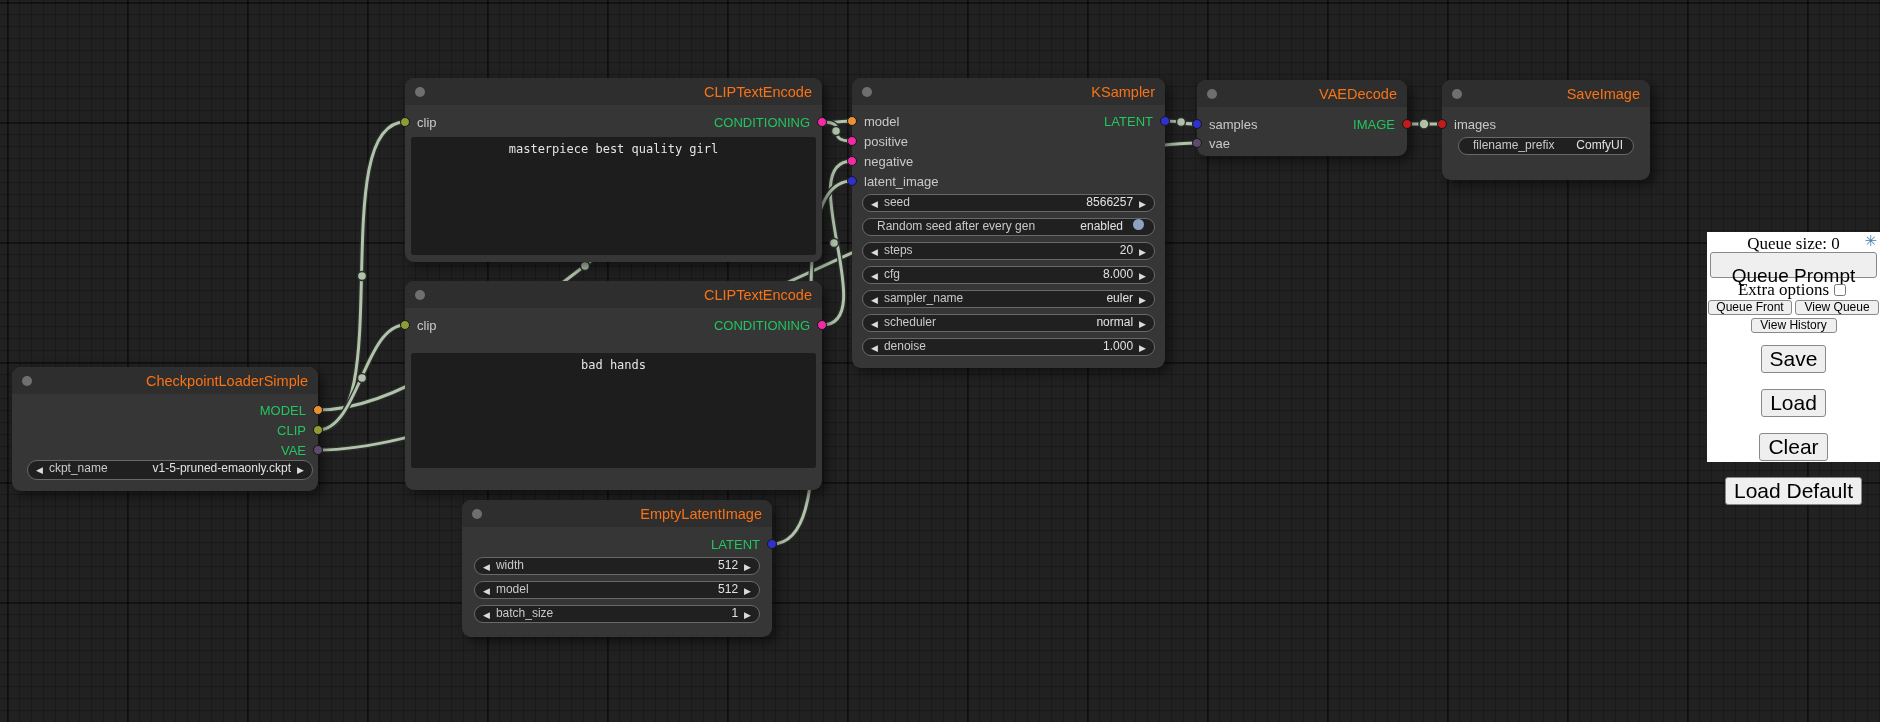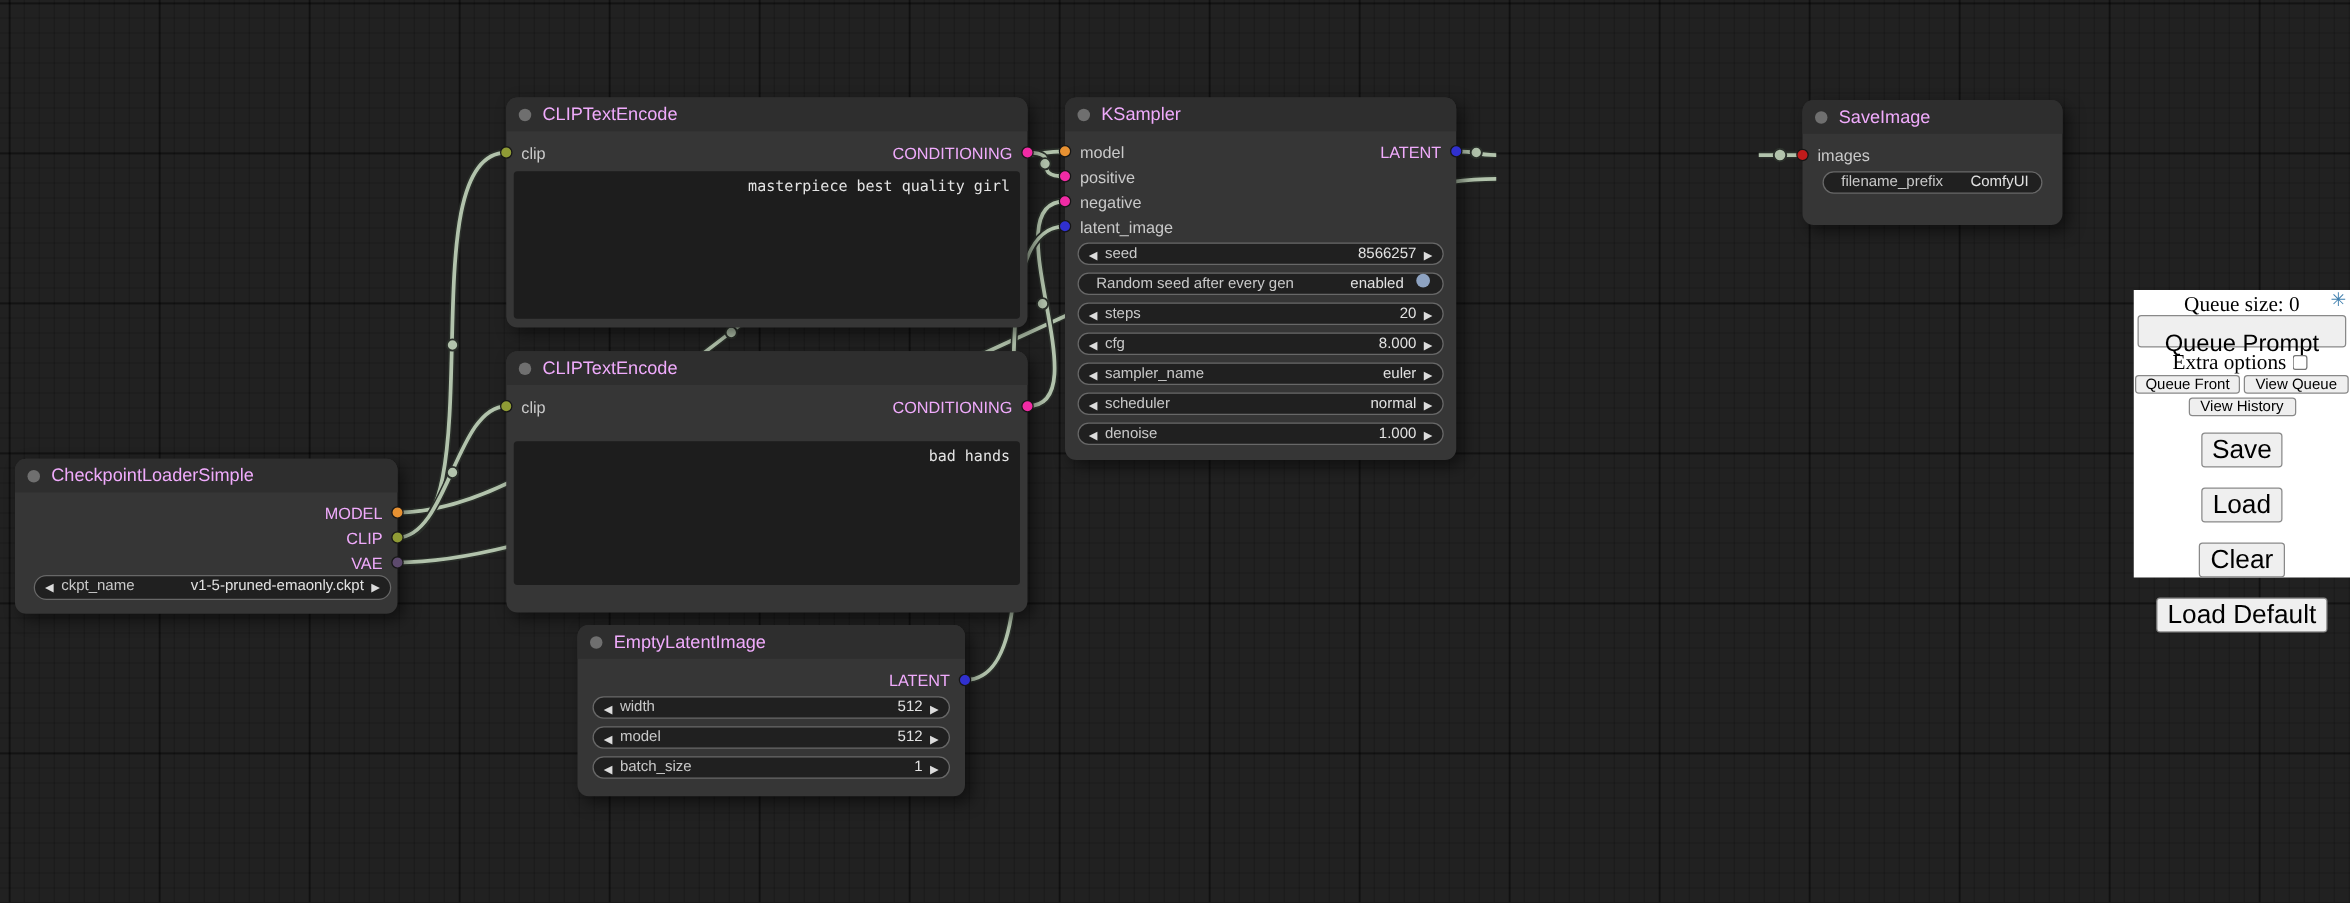--- a/index.html
+++ b/index.html
@@ -28,7 +28,7 @@
   .ntitle{
     height:27px;background:#2e2e2e;border-radius:9px 9px 0 0;
     display:flex;align-items:center;padding:0 10px;
-    color:#f0abfc;font-size:14.5px;white-space:nowrap;
+    color:#f97316;font-size:14.5px;white-space:nowrap;justify-content:space-between;
   }
   .tdot{width:10px;height:10px;border-radius:50%;background:#6f6f6f;margin-right:9px;flex:0 0 auto;}
   .slot{position:absolute;height:20px;display:flex;align-items:center;gap:7px;white-space:nowrap;}

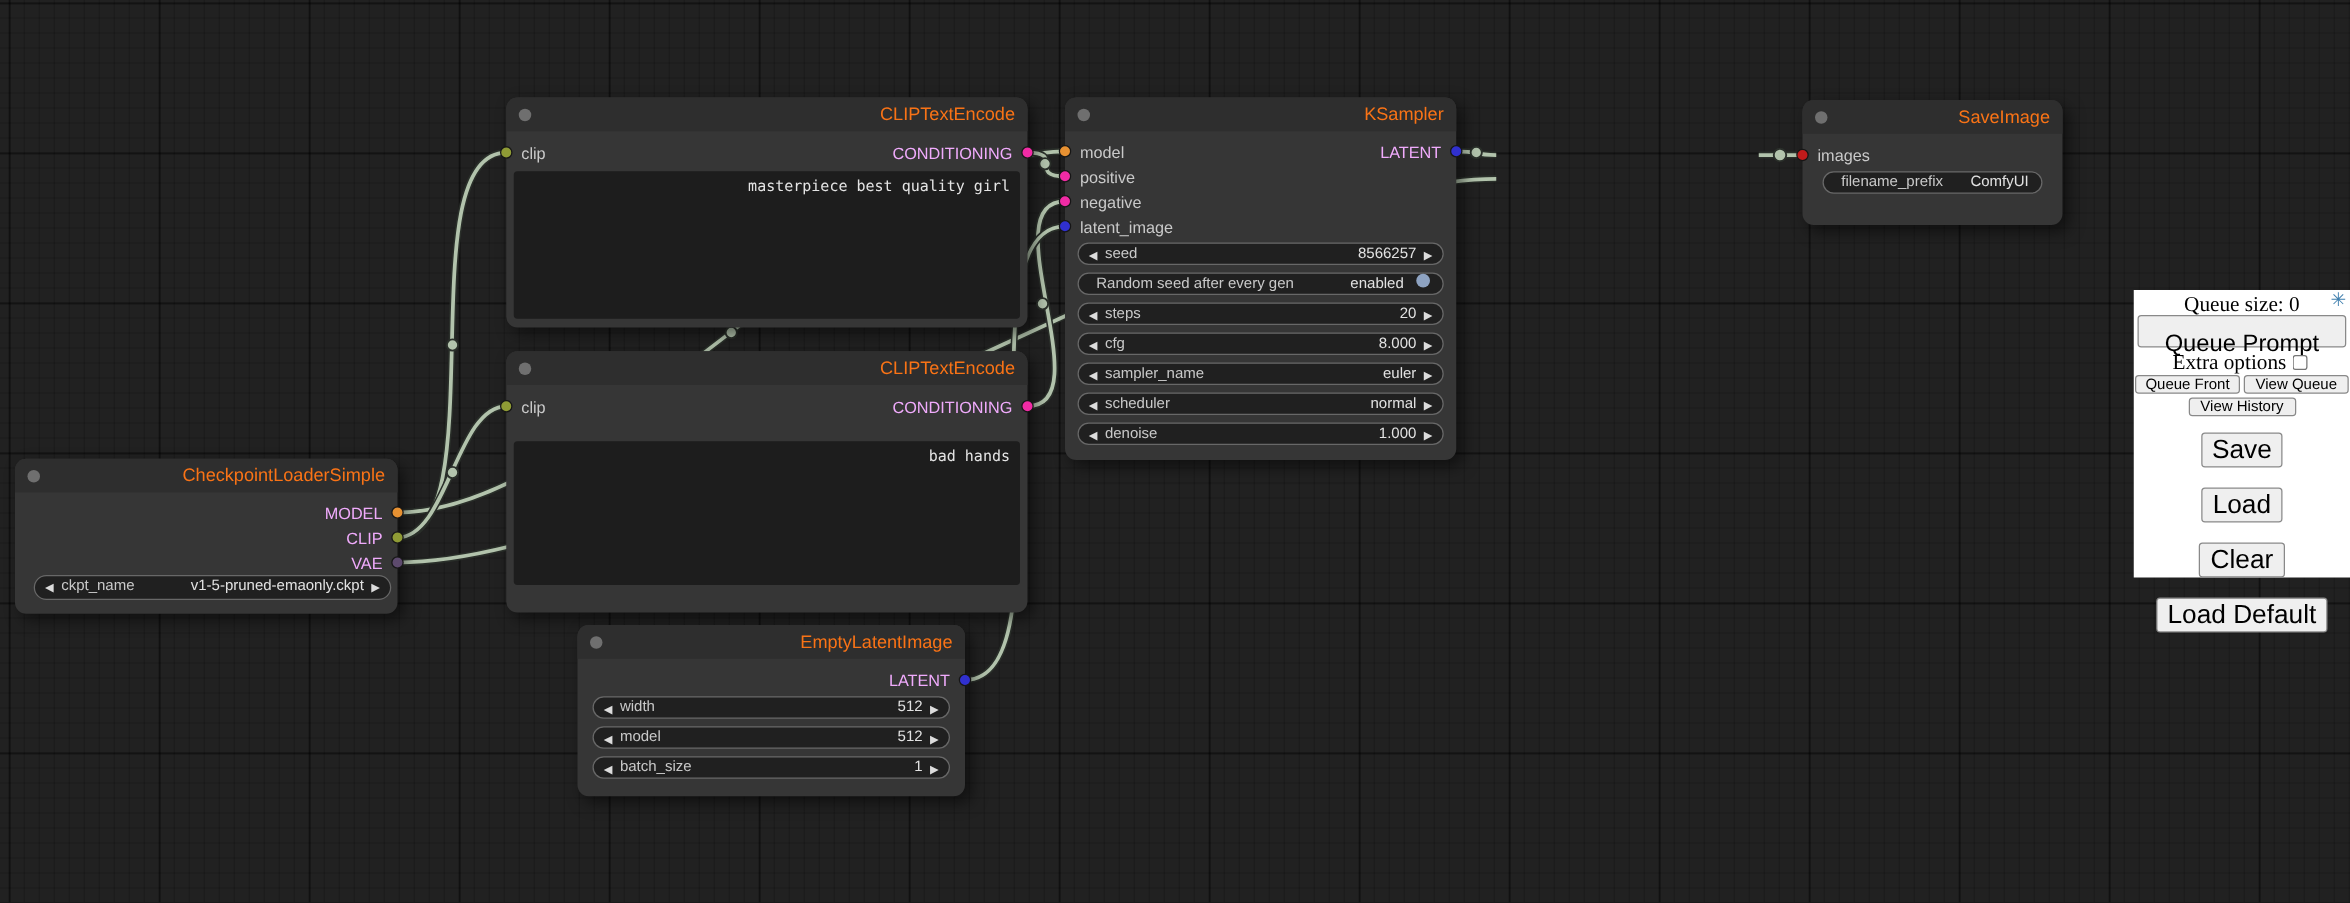--- a/index.html
+++ b/index.html
@@ -273,6 +273,24 @@
     </div>
   </div>
 
+  <div class="node" style="left:1197px;top:80px;width:210px;height:76px">
+    <div class="ntitle">
+      <span class="tdot"></span>
+      <span>VAEDecode</span>
+    </div>
+    <div class="slot in" style="top:34px">
+      <span class="sdot c-latent"></span>
+      <span>samples</span>
+    </div>
+    <div class="slot in" style="top:53px">
+      <span class="sdot c-vae"></span>
+      <span>vae</span>
+    </div>
+    <div class="slot out" style="top:34px">
+      <span class="sdot c-image"></span>
+      <span>IMAGE</span>
+    </div>
+  </div>
 
   <div class="node" style="left:1442px;top:80px;width:208px;height:100px">
     <div class="ntitle">

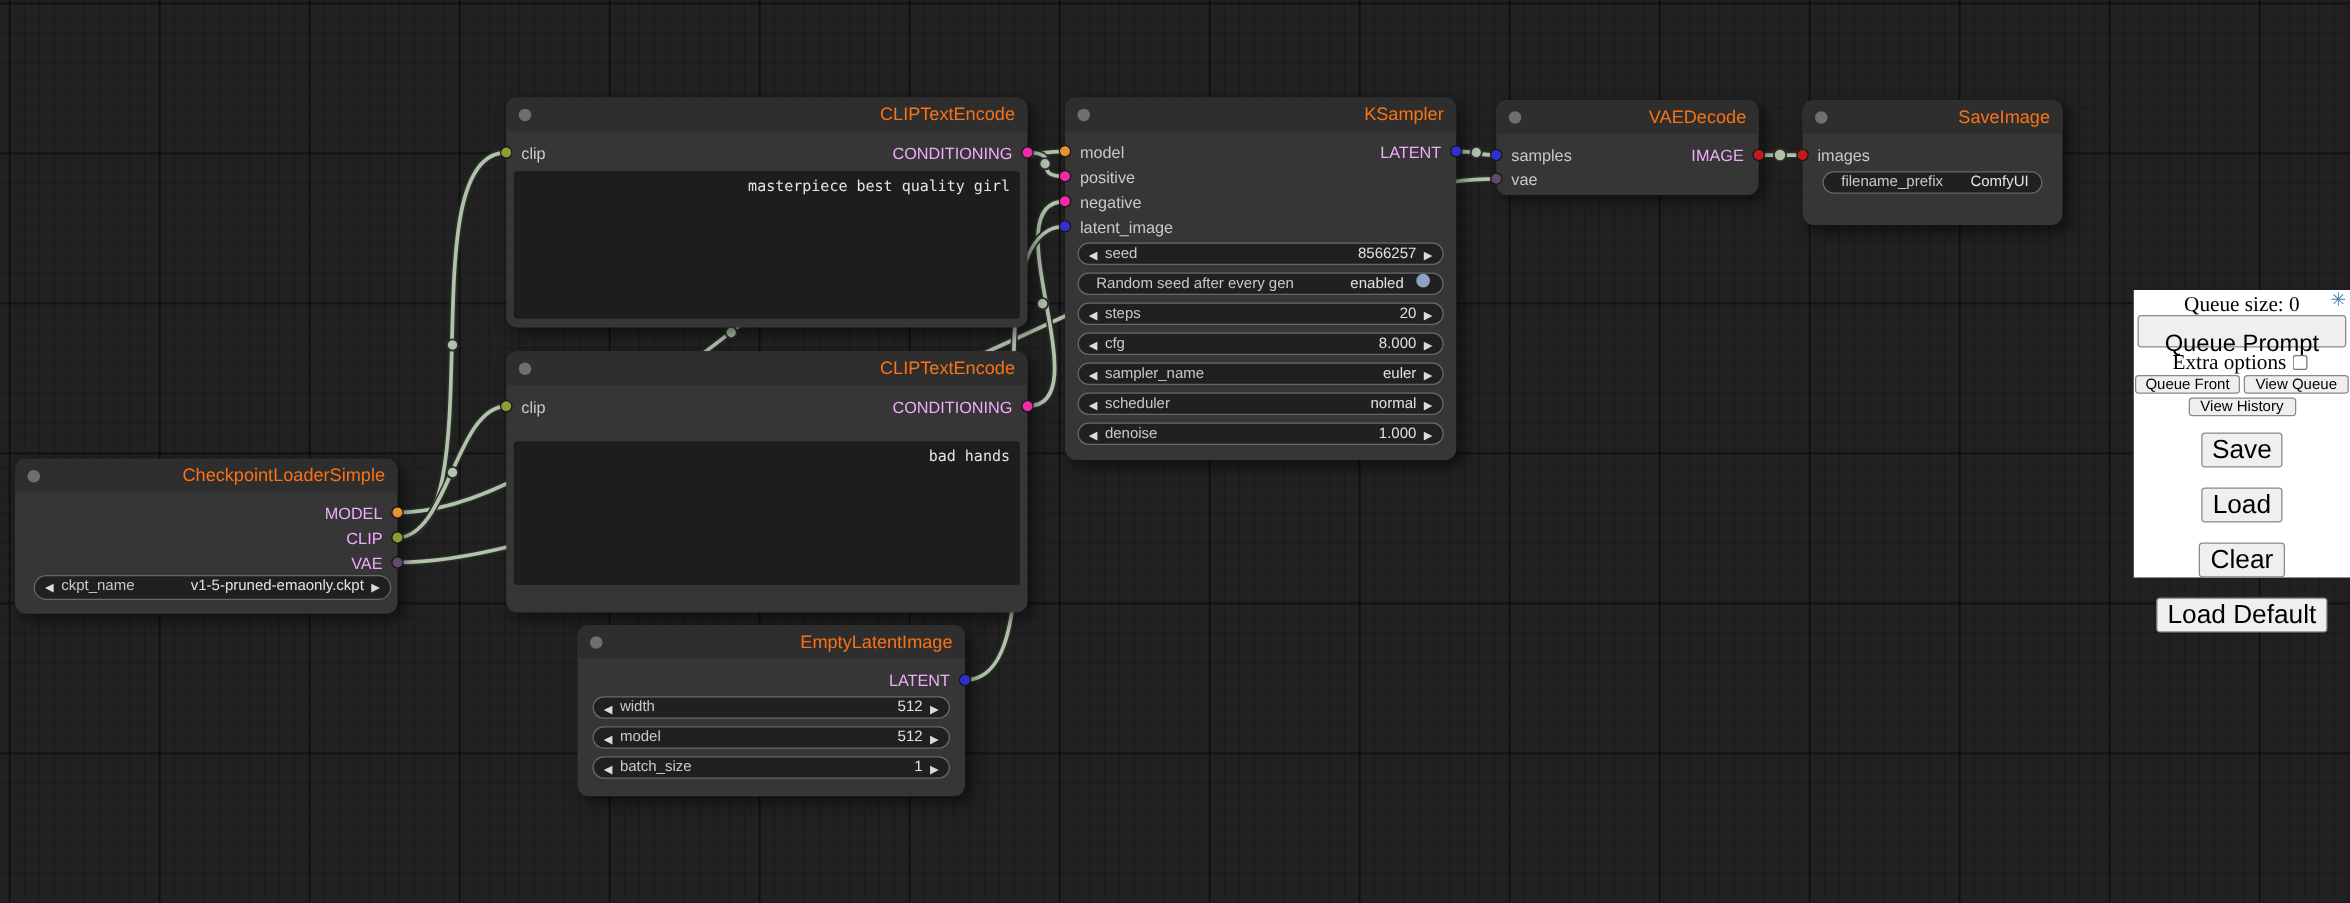--- a/index.html
+++ b/index.html
@@ -33,7 +33,7 @@
   .tdot{width:10px;height:10px;border-radius:50%;background:#6f6f6f;margin-right:9px;flex:0 0 auto;}
   .slot{position:absolute;height:20px;display:flex;align-items:center;gap:7px;white-space:nowrap;}
   .slot.in{left:-5px;color:#c9c9c9;}
-  .slot.out{right:-5px;flex-direction:row-reverse;color:#f0abfc;}
+  .slot.out{right:-5px;flex-direction:row-reverse;color:#22c55e;}
   .sdot{width:10px;height:10px;border-radius:50%;box-sizing:border-box;border:1px solid #161616;flex:0 0 auto;}
   .c-model{background:#e79132;}
   .c-clip{background:#8f9b35;}

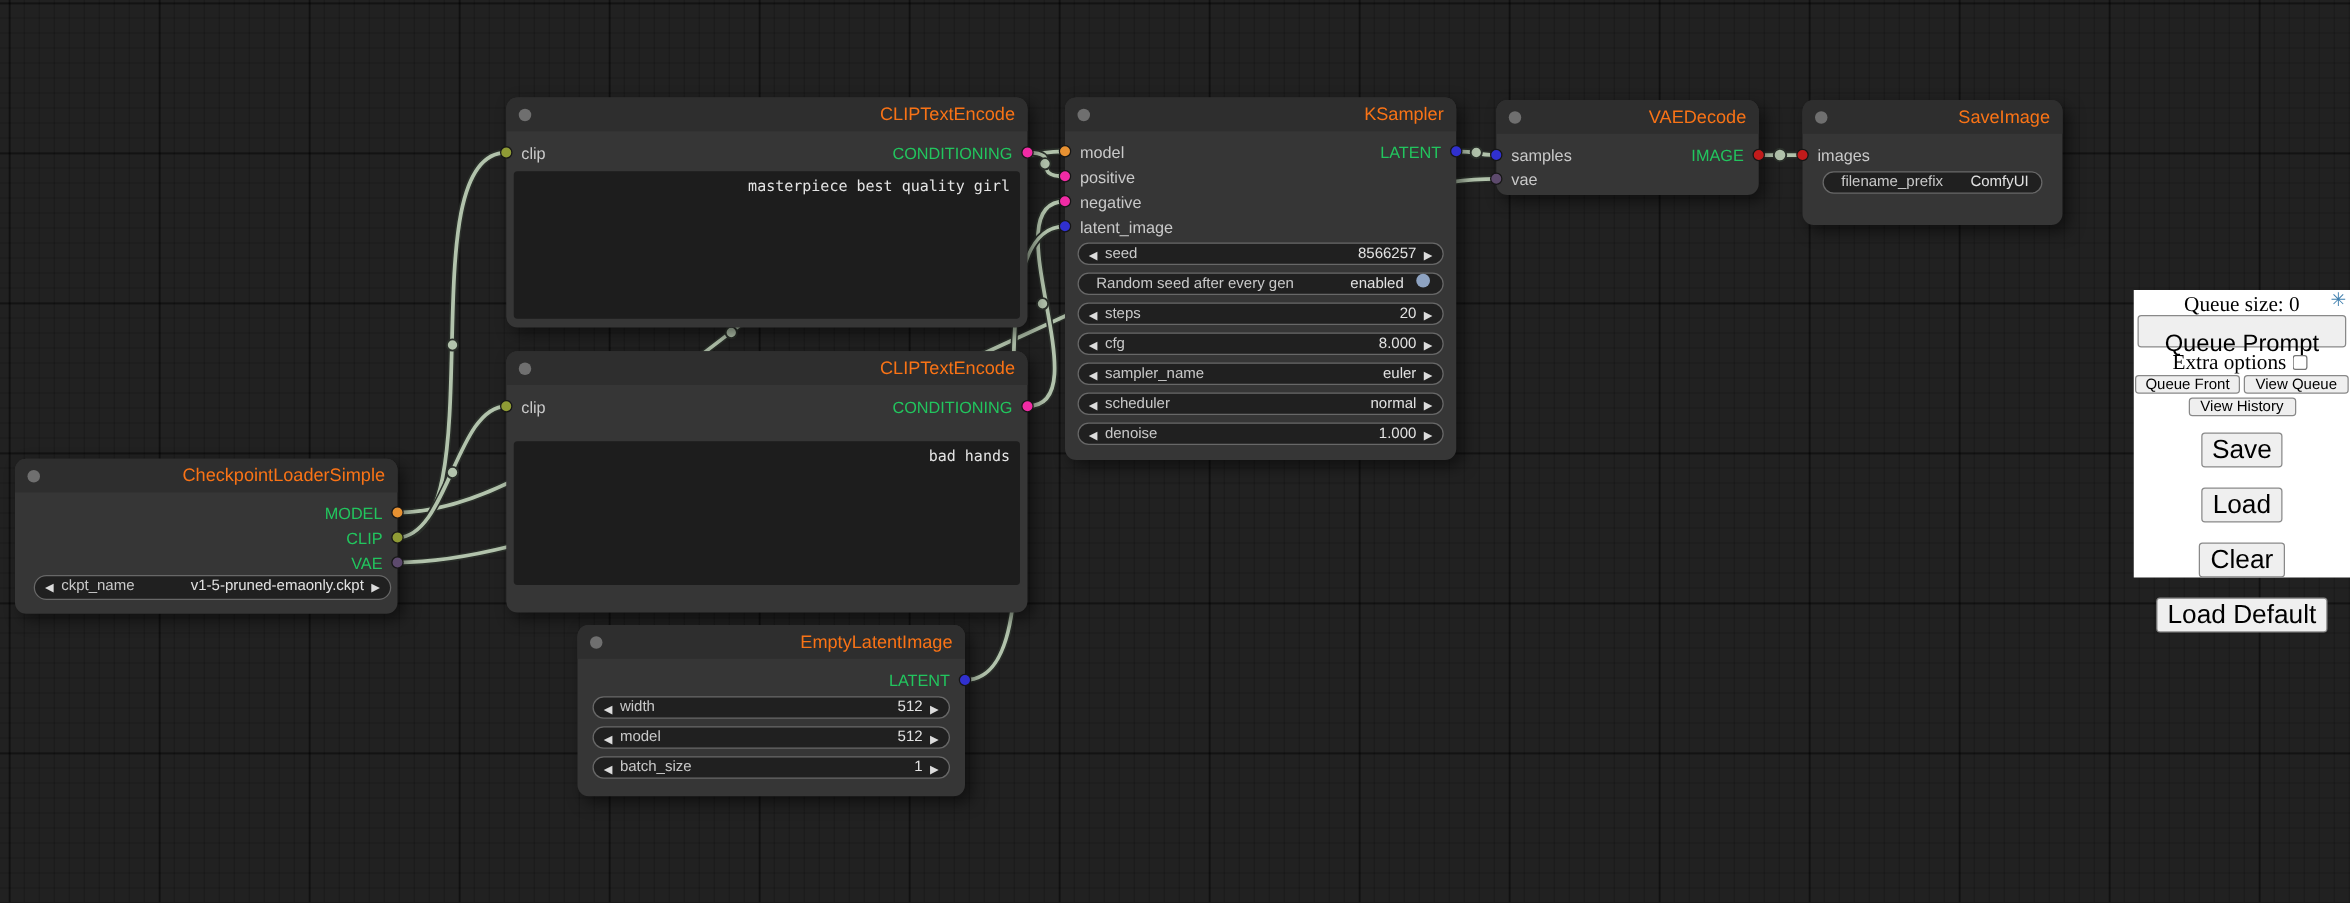--- a/index.html
+++ b/index.html
@@ -57,7 +57,7 @@
     position:absolute;background:#1d1d1d;border-radius:3px;
     color:#e4e4e4;font-family:"DejaVu Sans Mono", monospace;font-size:12px;
     padding:5px 8px;box-sizing:border-box;line-height:15px;
-    white-space:pre-wrap;overflow:hidden;text-align:right;
+    white-space:pre-wrap;overflow:hidden;text-align:center;
   }
 
   

